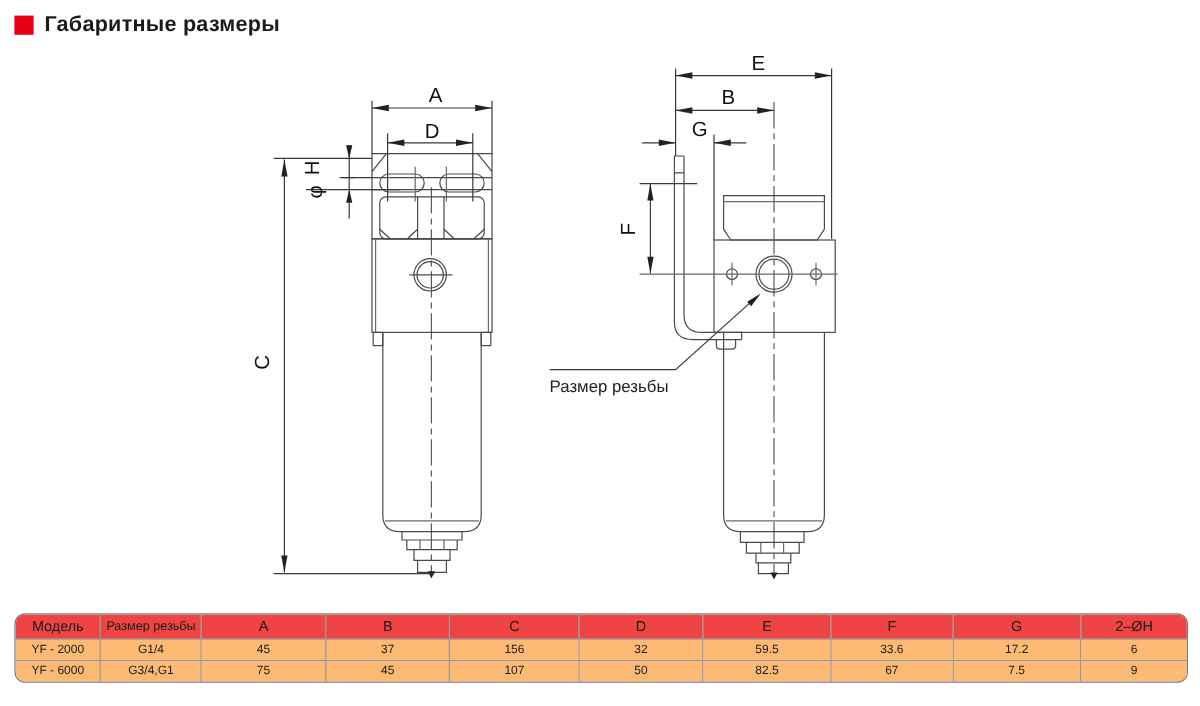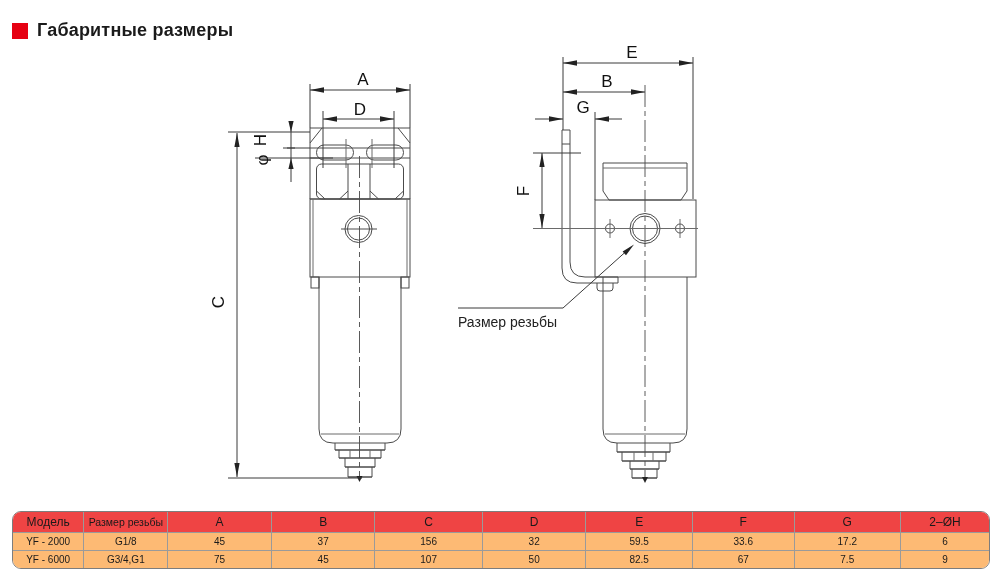--- a/index.html
+++ b/index.html
@@ -6,7 +6,7 @@
   body{width:1000px;height:588px;position:relative;font-family:"Liberation Sans",sans-serif;color:#1a1a1a;overflow:hidden;}
 
   
-  .title-row{position:absolute;left:12px;top:20px;display:flex;align-items:center;gap:9px;}
+  .title-row{position:absolute;left:12px;top:10px;display:flex;align-items:center;gap:9px;}
   .title-bullet{width:16px;height:16px;background:#e60012;flex:0 0 auto;}
   .title-text{font-size:18px;font-weight:bold;letter-spacing:.2px;}
 

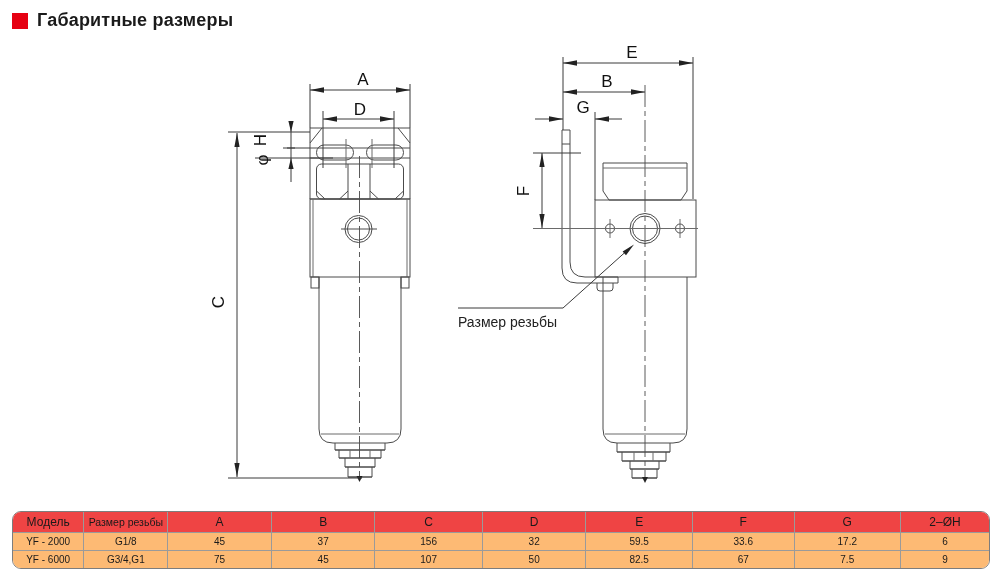--- a/index.html
+++ b/index.html
@@ -197,7 +197,7 @@
     <tbody>
       <tr>
         <td>YF - 2000</td>
-        <td>G1/8</td>
+        <td>G1/4</td>
         <td>45</td>
         <td>37</td>
         <td>156</td>

